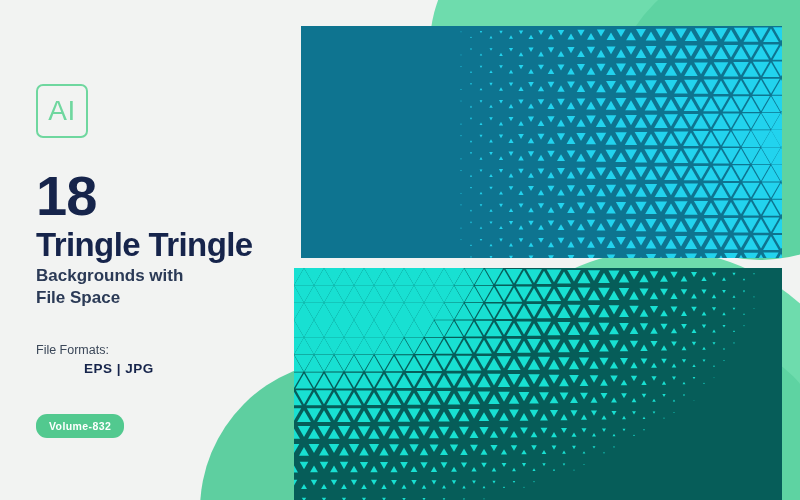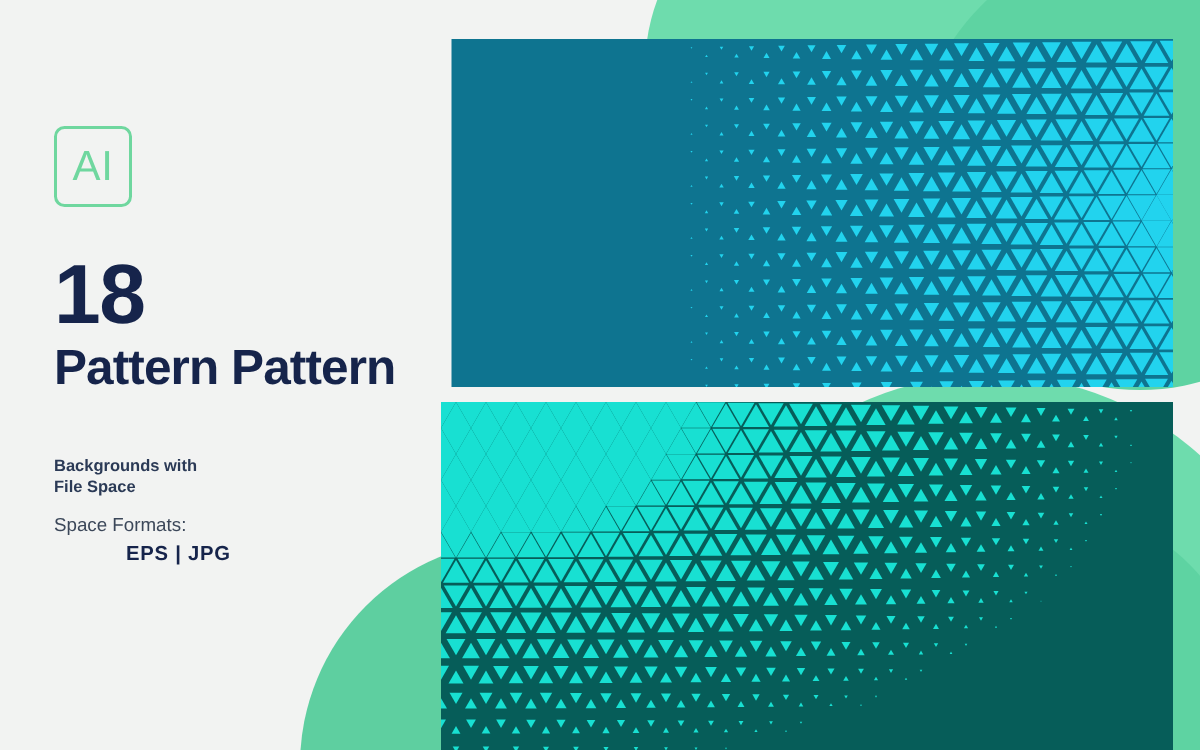--- a/index.html
+++ b/index.html
@@ -205,7 +205,7 @@
 
     <div id="count-number">18</div>
 
-    <div id="title-main">Pattern Pattern</div>
+    <div id="title-main">Tringle Tringle</div>
 
     <div id="subtitle">
       <div>Backgrounds with</div>

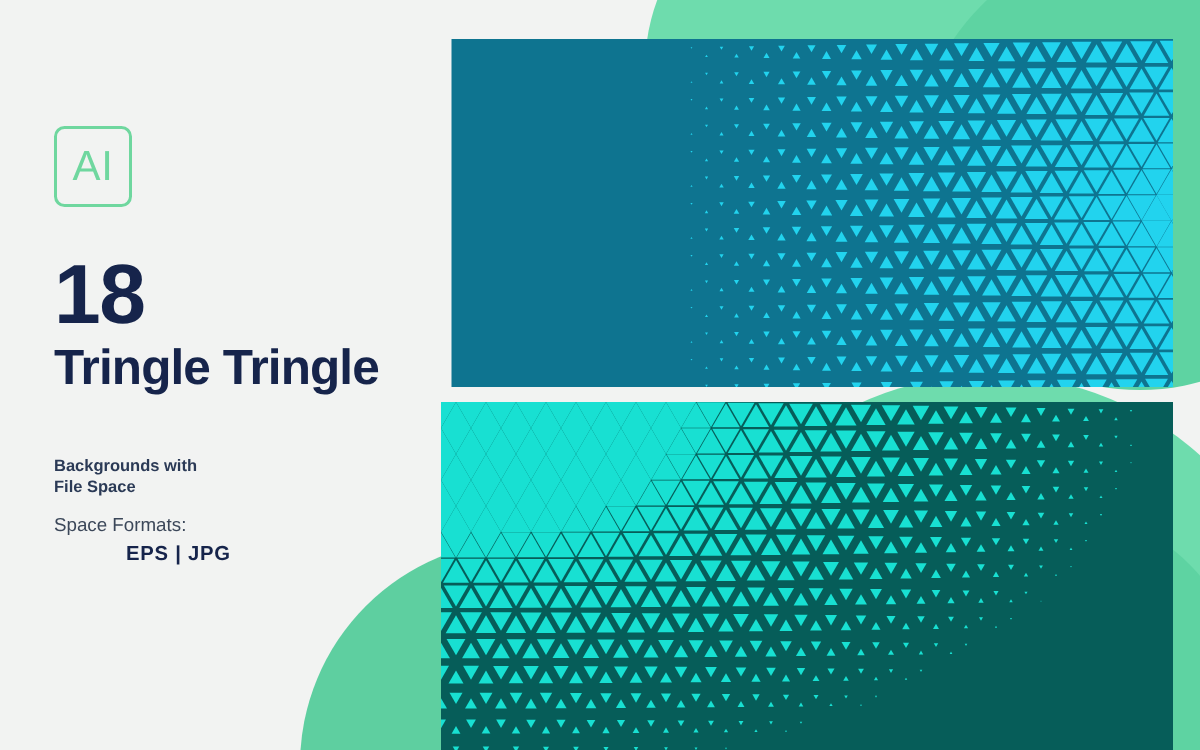--- a/index.html
+++ b/index.html
@@ -120,11 +120,10 @@
     top: 265px;
     left: 0;
     width: 220px;
-    font-size: 11px;
+    font-size: 17px;
     font-weight: bold;
     color: #2b3a56;
     line-height: 1.28;
-    margin-top: 39px;
   }
 
   #formats-label {

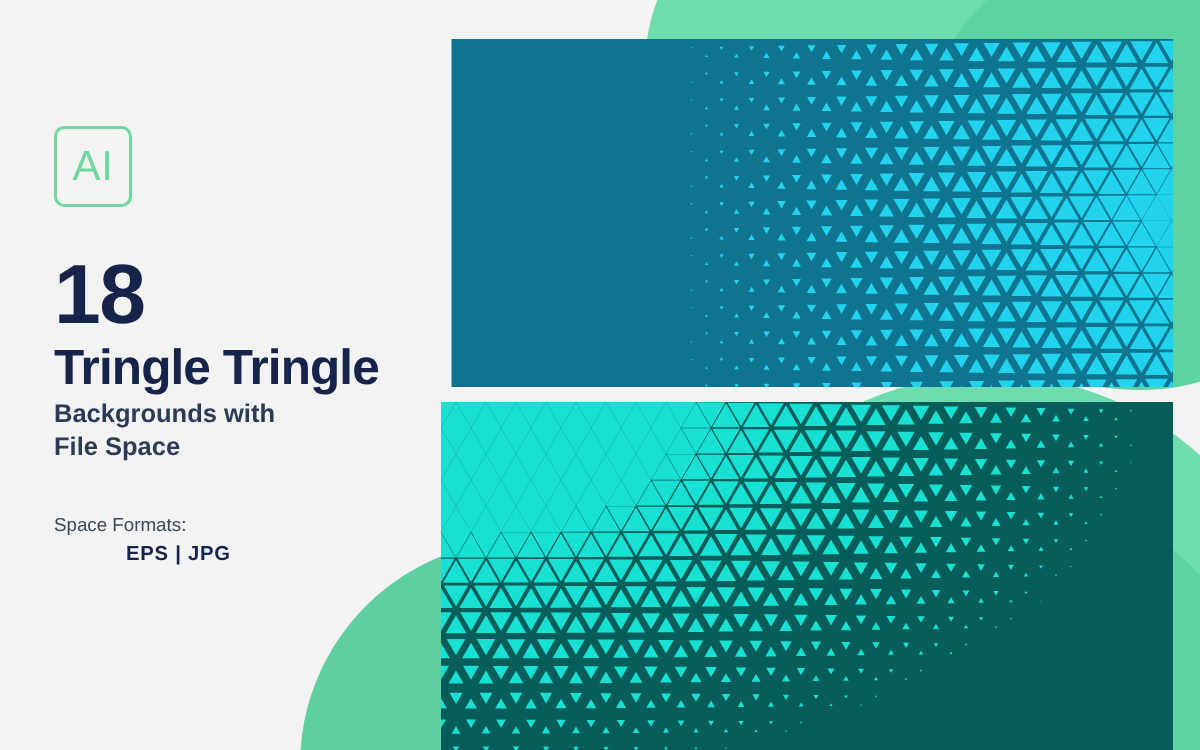--- a/index.html
+++ b/index.html
@@ -211,7 +211,7 @@
       <div>File Space</div>
     </div>
 
-    <div id="formats-label">Space Formats:</div>
+    <div id="formats-label">File Formats:</div>
     <div id="formats-value">EPS  |  JPG</div>
 
   </div>

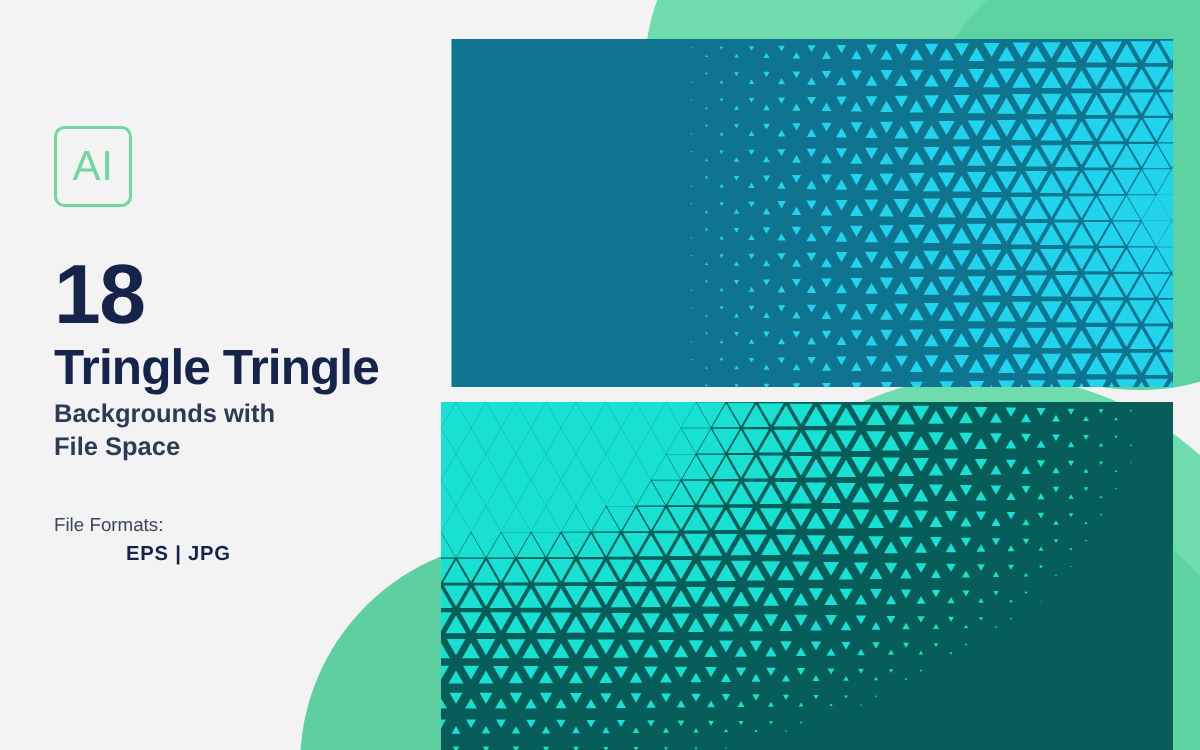--- a/index.html
+++ b/index.html
@@ -214,6 +214,7 @@
     <div id="formats-label">File Formats:</div>
     <div id="formats-value">EPS  |  JPG</div>
 
+    <div id="volume-badge">Volume-832</div>
   </div>
 
   <div class="panel" id="panel-top">

